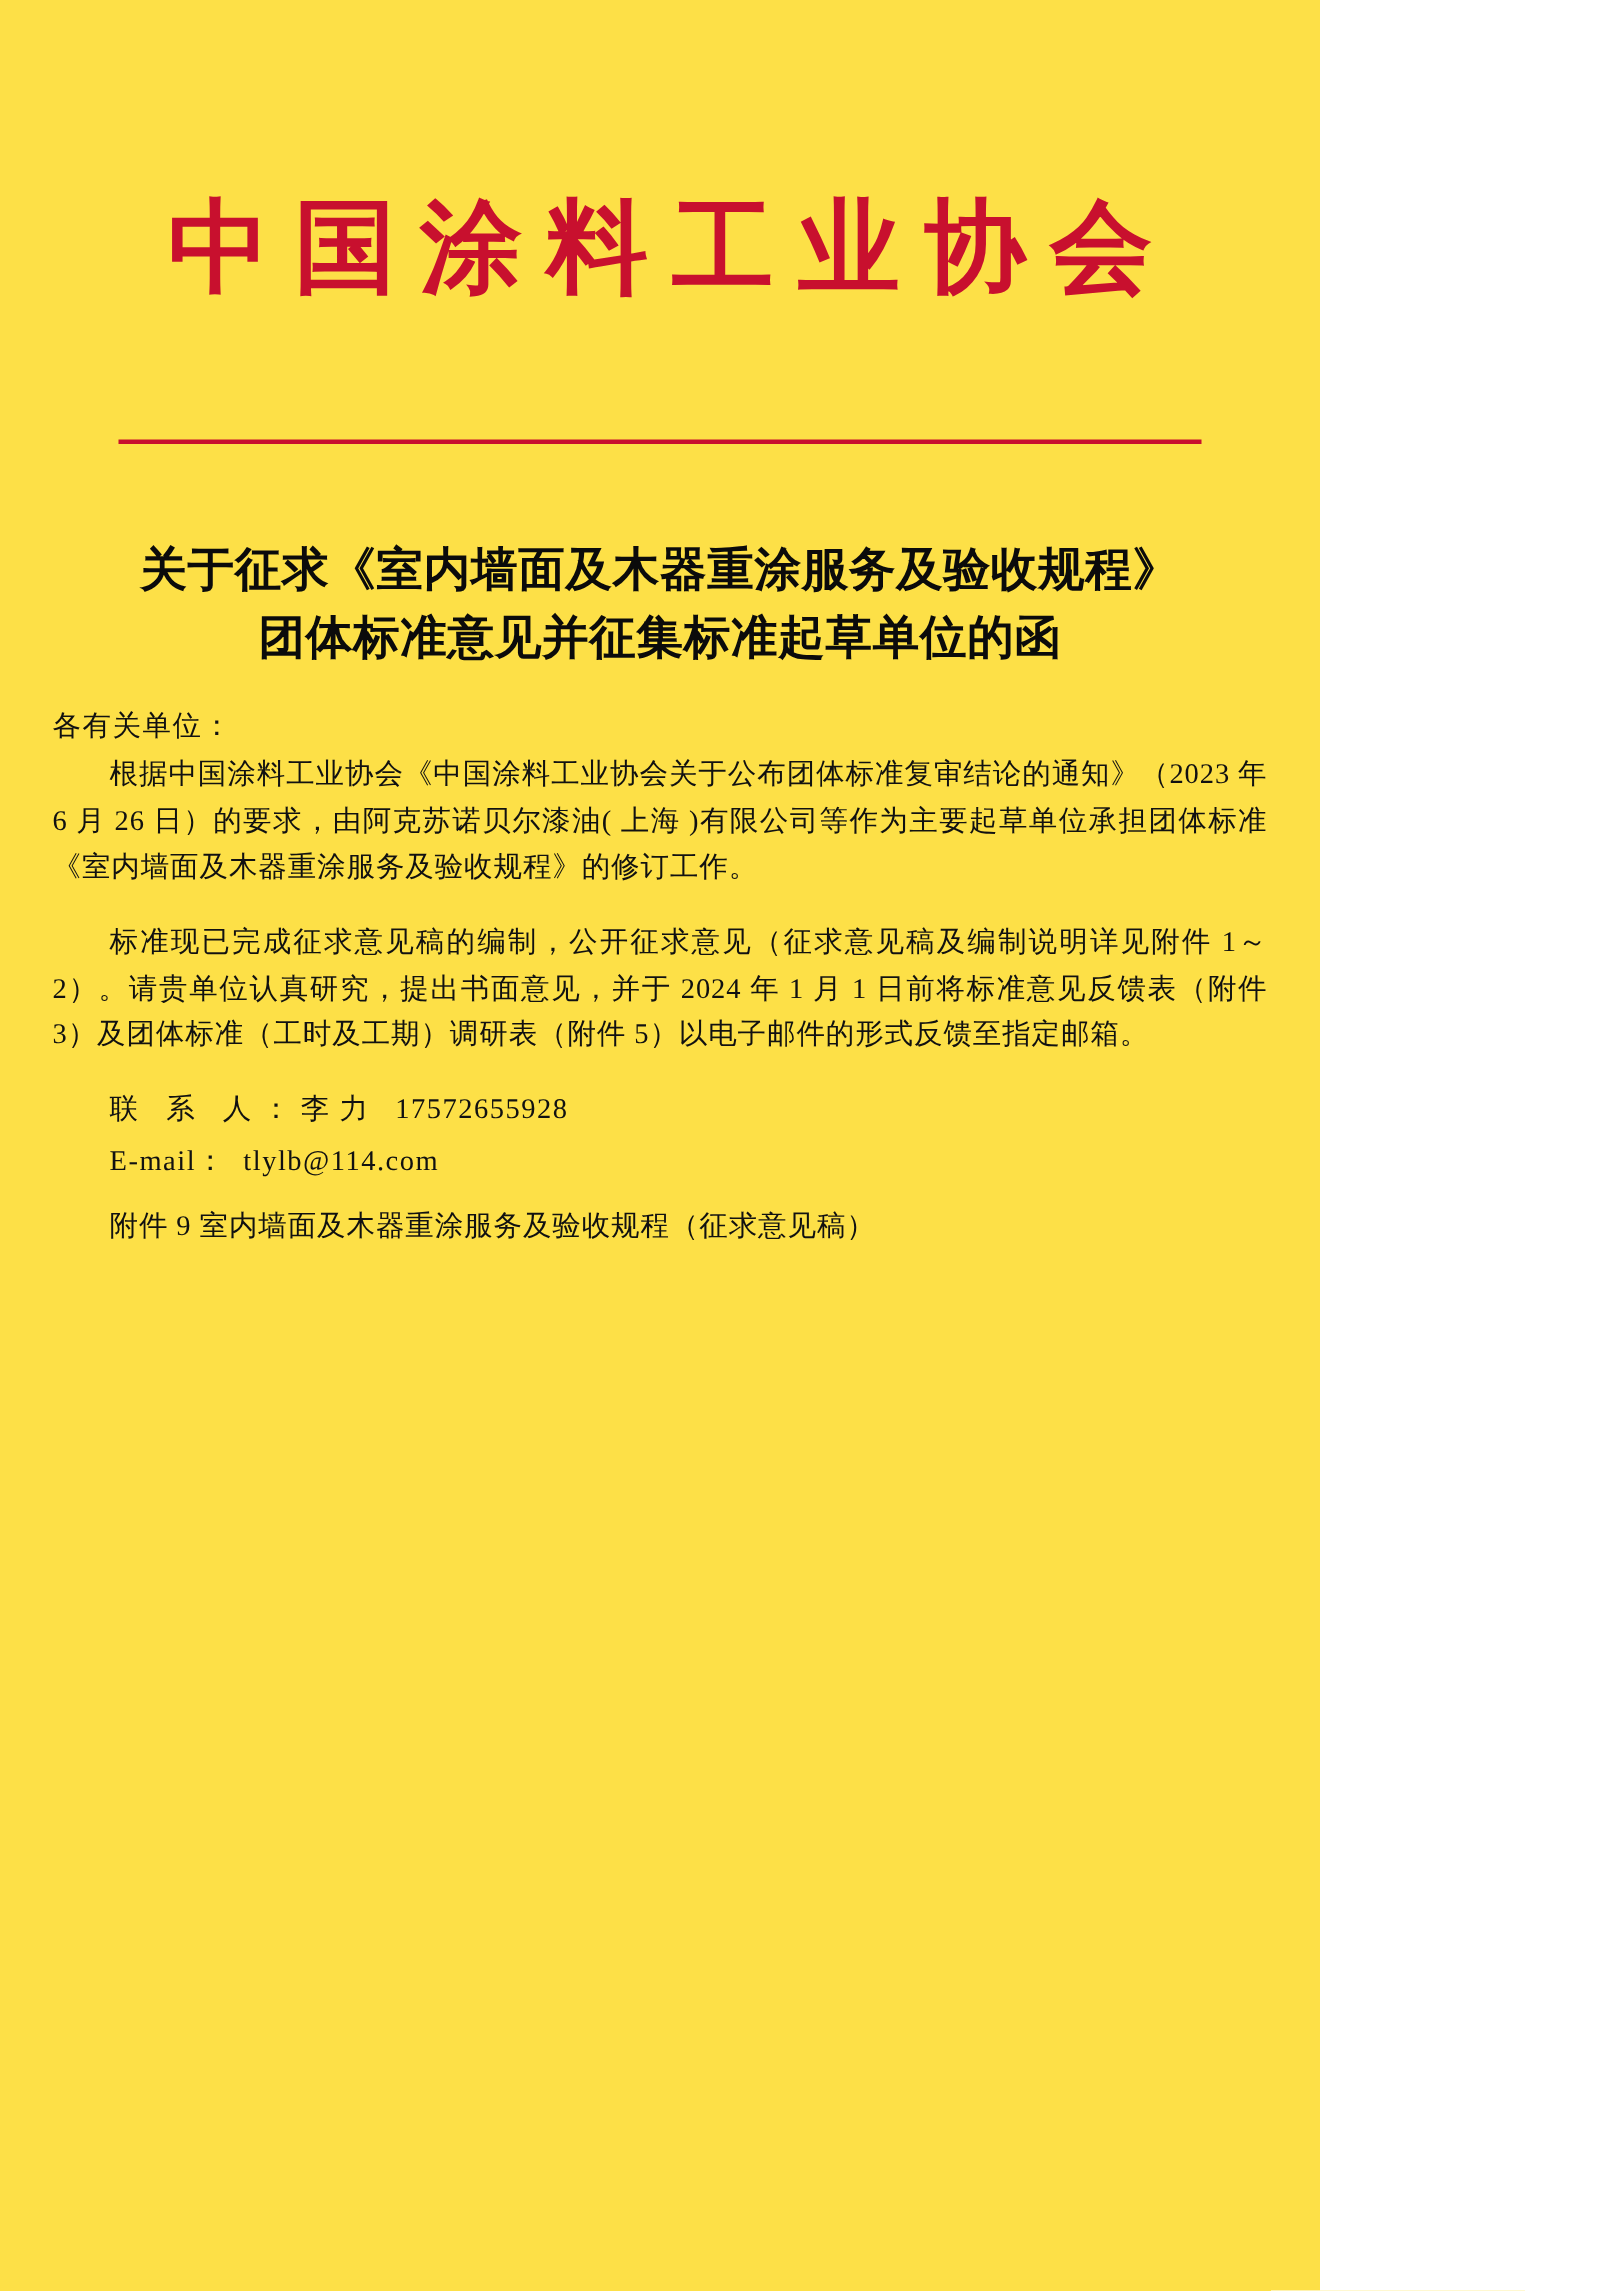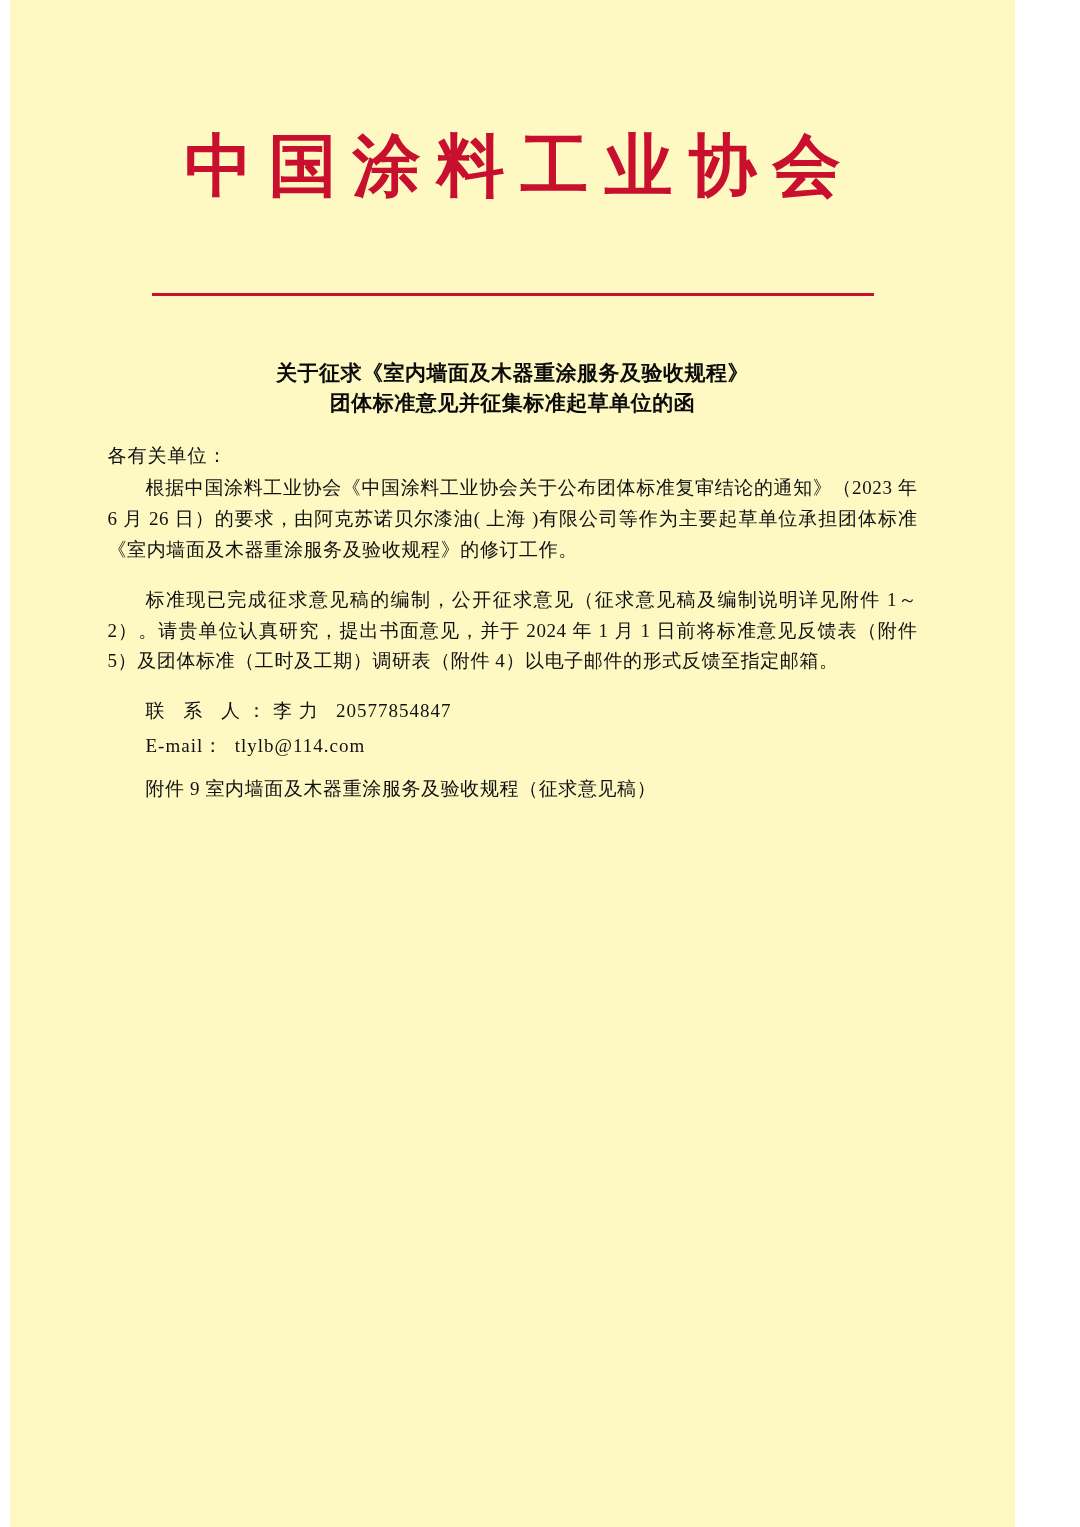--- a/index.html
+++ b/index.html
@@ -9,12 +9,11 @@
   }
   .page {
     position: relative;
-    width: 1005px;
+    width: 880px;
     height: 1527px;
-    background: #fef9c3;
+    background: #fde047;
     font-family: "Liberation Serif", serif;
     overflow: hidden;
-    margin-left: 10px;
   }
   .letterhead {
     text-align: center;

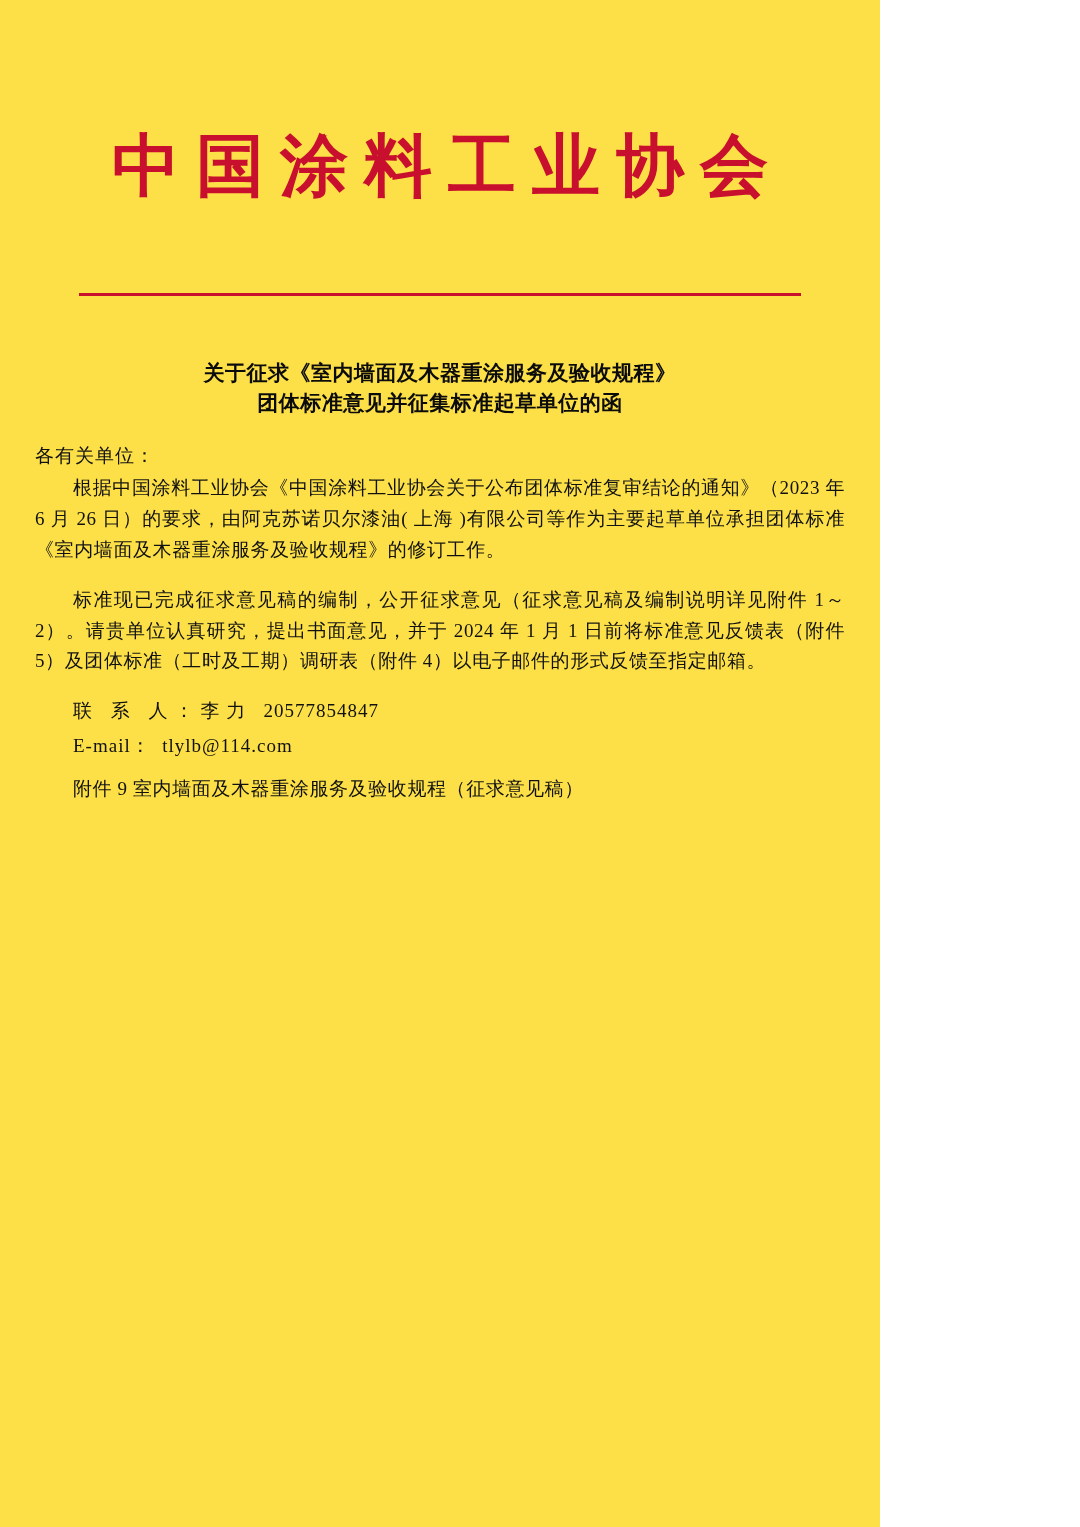--- a/index.html
+++ b/index.html
@@ -39,7 +39,7 @@
     text-align: center;
     font-family: "DejaVu Serif", serif;
     font-weight: bold;
-    font-size: 21px;
+    font-size: 31px;
     line-height: 1.45;
     color: #0b0b0b;
     letter-spacing: 0.5px;

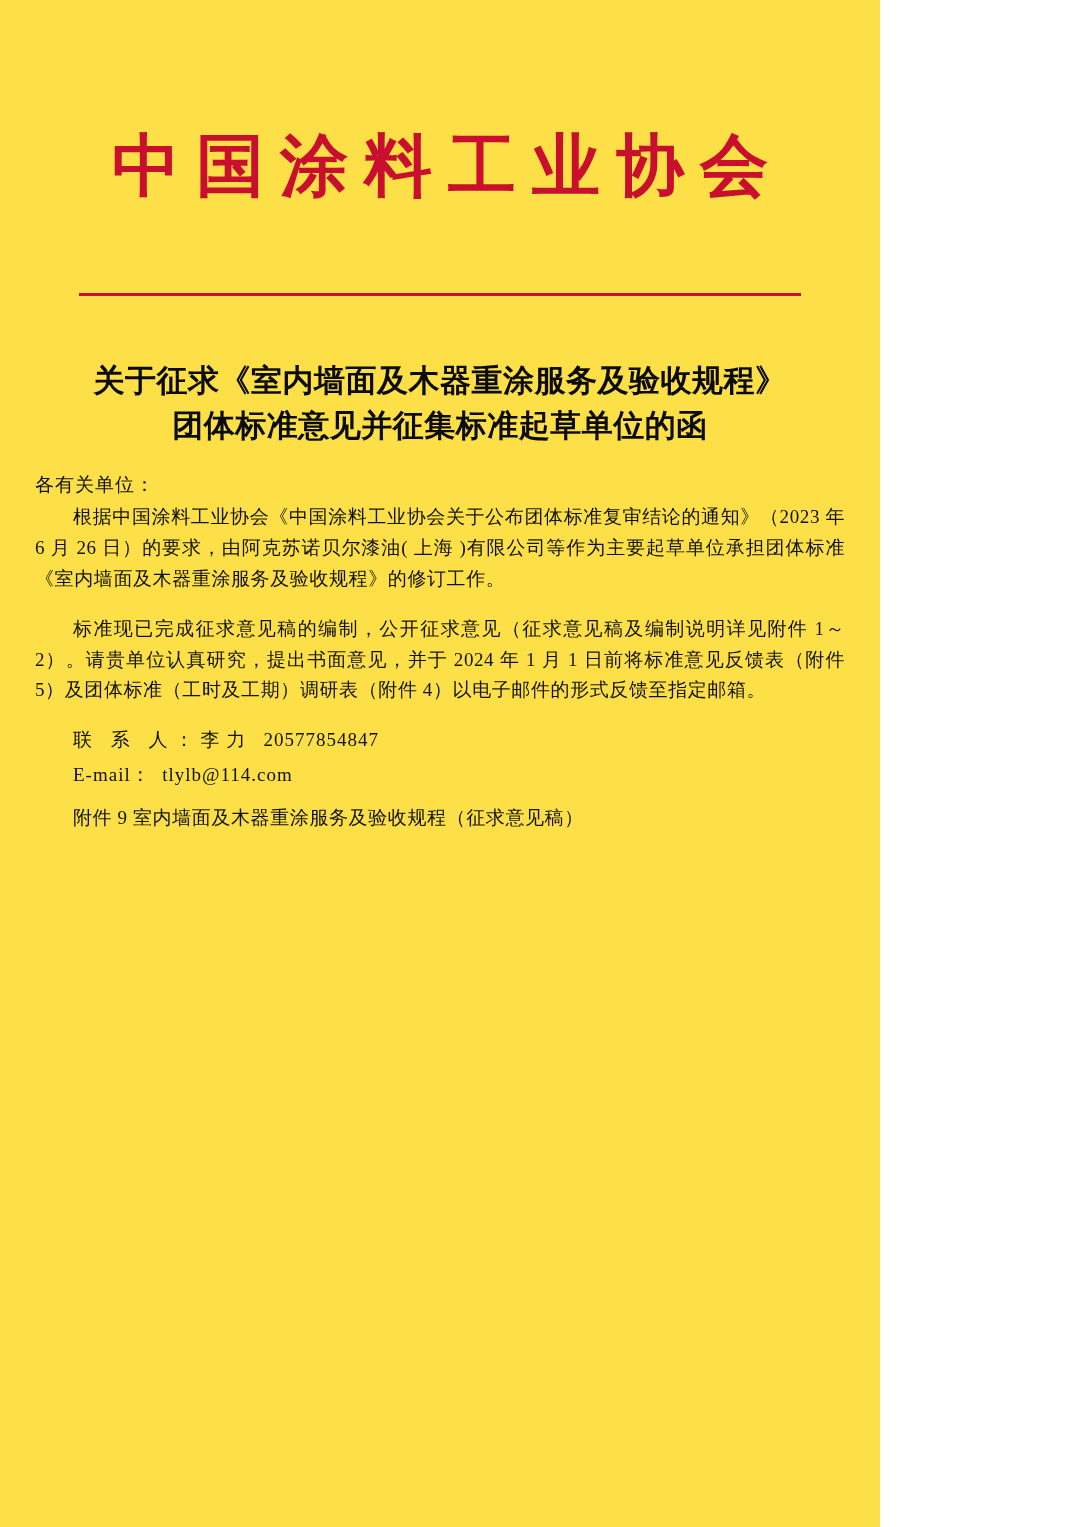--- a/index.html
+++ b/index.html
@@ -102,7 +102,7 @@
 
     <p class="para">根据中国涂料工业协会《中国涂料工业协会关于公布团体标准复审结论的通知》（2023 年 6 月 26 日）的要求，由阿克苏诺贝尔漆油( 上海 )有限公司等作为主要起草单位承担团体标准《室内墙面及木器重涂服务及验收规程》的修订工作。</p>
 
-    <p class="para">标准现已完成征求意见稿的编制，公开征求意见（征求意见稿及编制说明详见附件 1～2）。请贵单位认真研究，提出书面意见，并于 2024 年 1 月 1 日前将标准意见反馈表（附件 5）及团体标准（工时及工期）调研表（附件 4）以电子邮件的形式反馈至指定邮箱。</p>
+    <p class="para">标准现已完成征求意见稿的编制，公开征求意见（征求意见稿及编制说明详见附件 1～2）。请贵单位认真研究，提出书面意见，并于 2024 年 1 月 1 日前将标准意见反馈表（附件 3）及团体标准（工时及工期）调研表（附件 5）以电子邮件的形式反馈至指定邮箱。</p>
 
 
     <div class="contact-line">

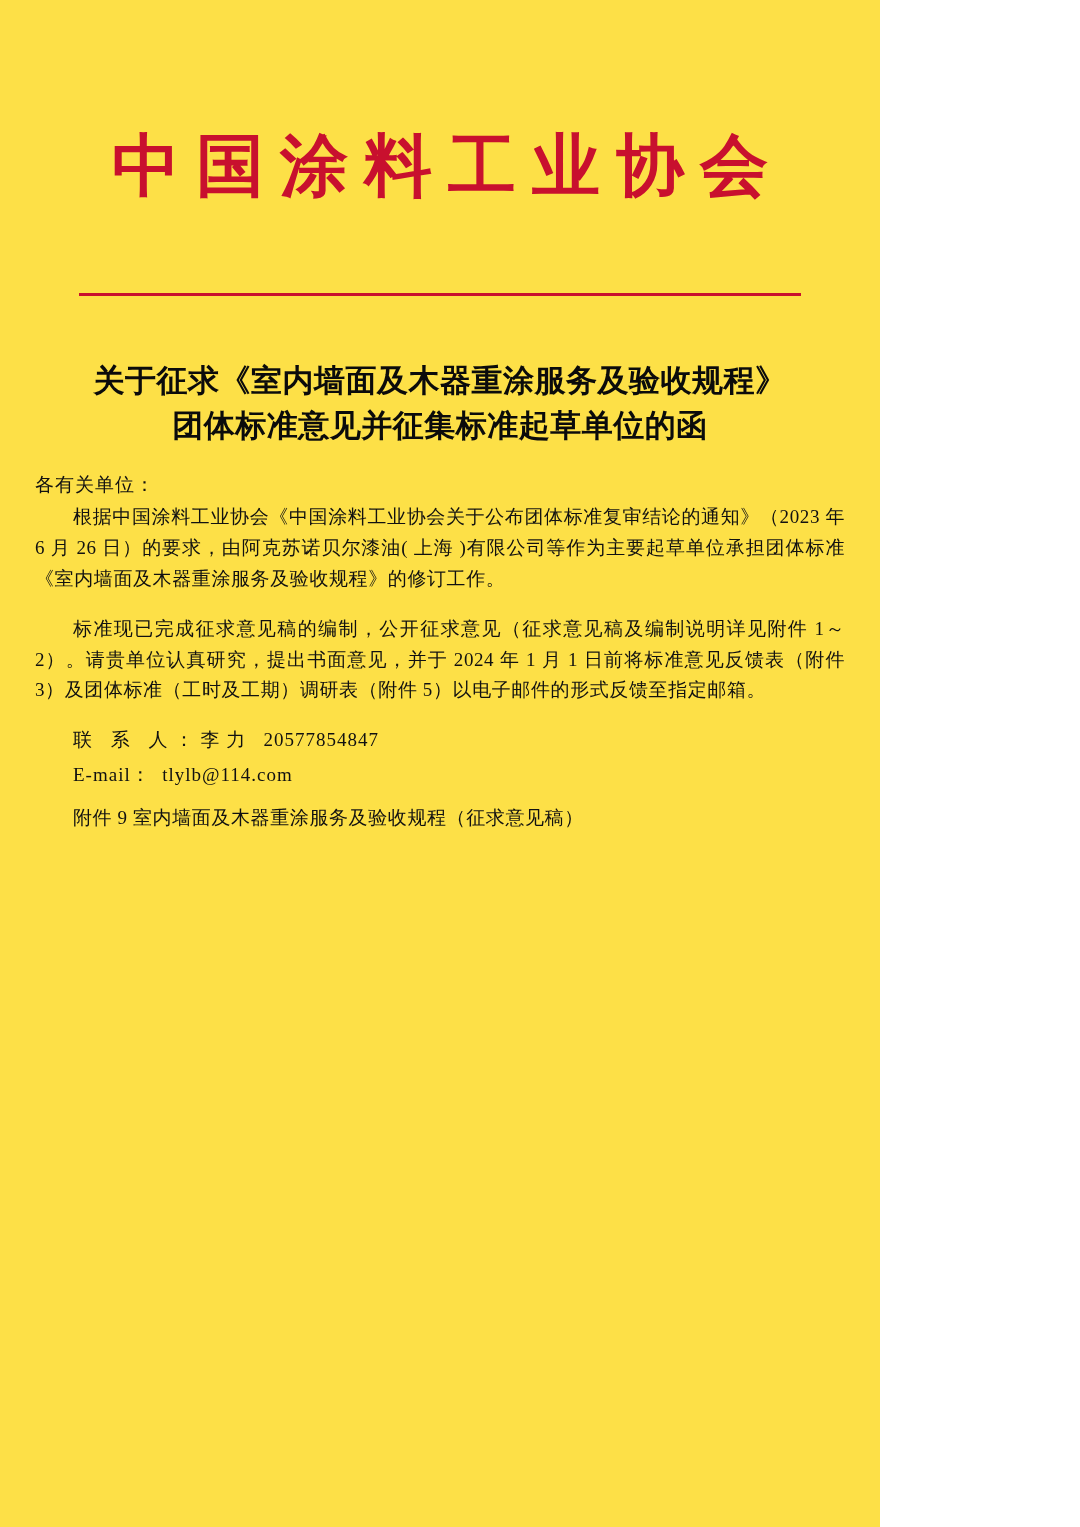--- a/index.html
+++ b/index.html
@@ -106,7 +106,7 @@
 
 
     <div class="contact-line">
-      <span class="spaced">联 系 人：</span><span>李    力</span>&nbsp;&nbsp;&nbsp;<span>20577854847</span>
+      <span class="spaced">联 系 人：</span><span>李    力</span>&nbsp;&nbsp;&nbsp;<span>17572655928</span>
     </div>
 
     <div class="contact-line">

